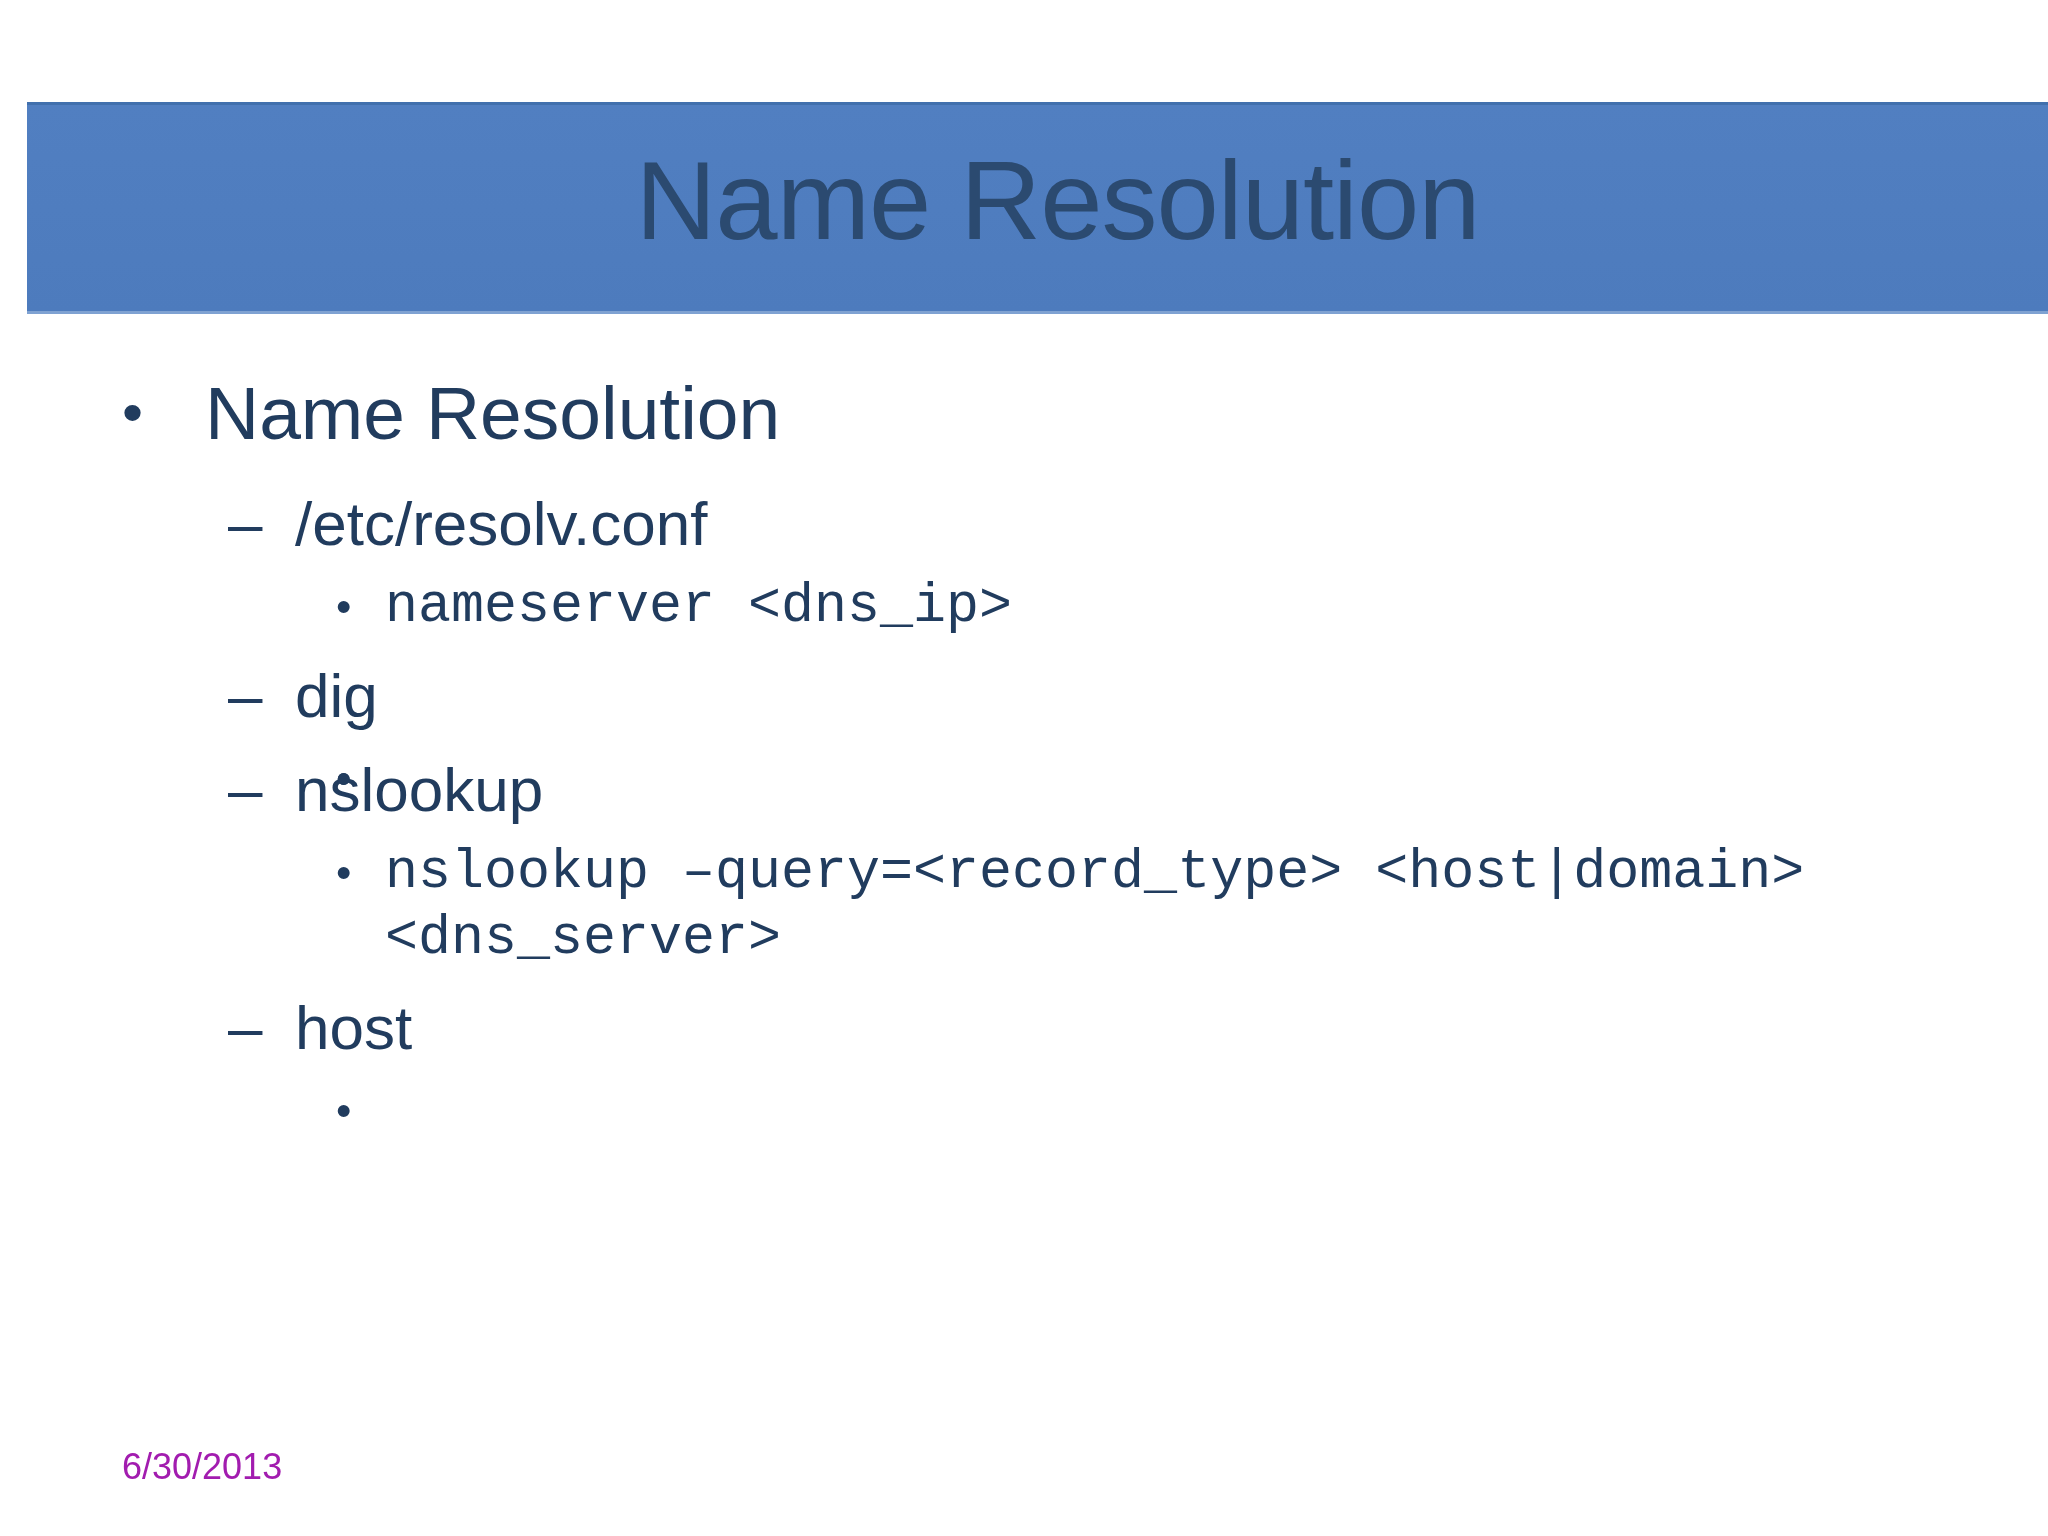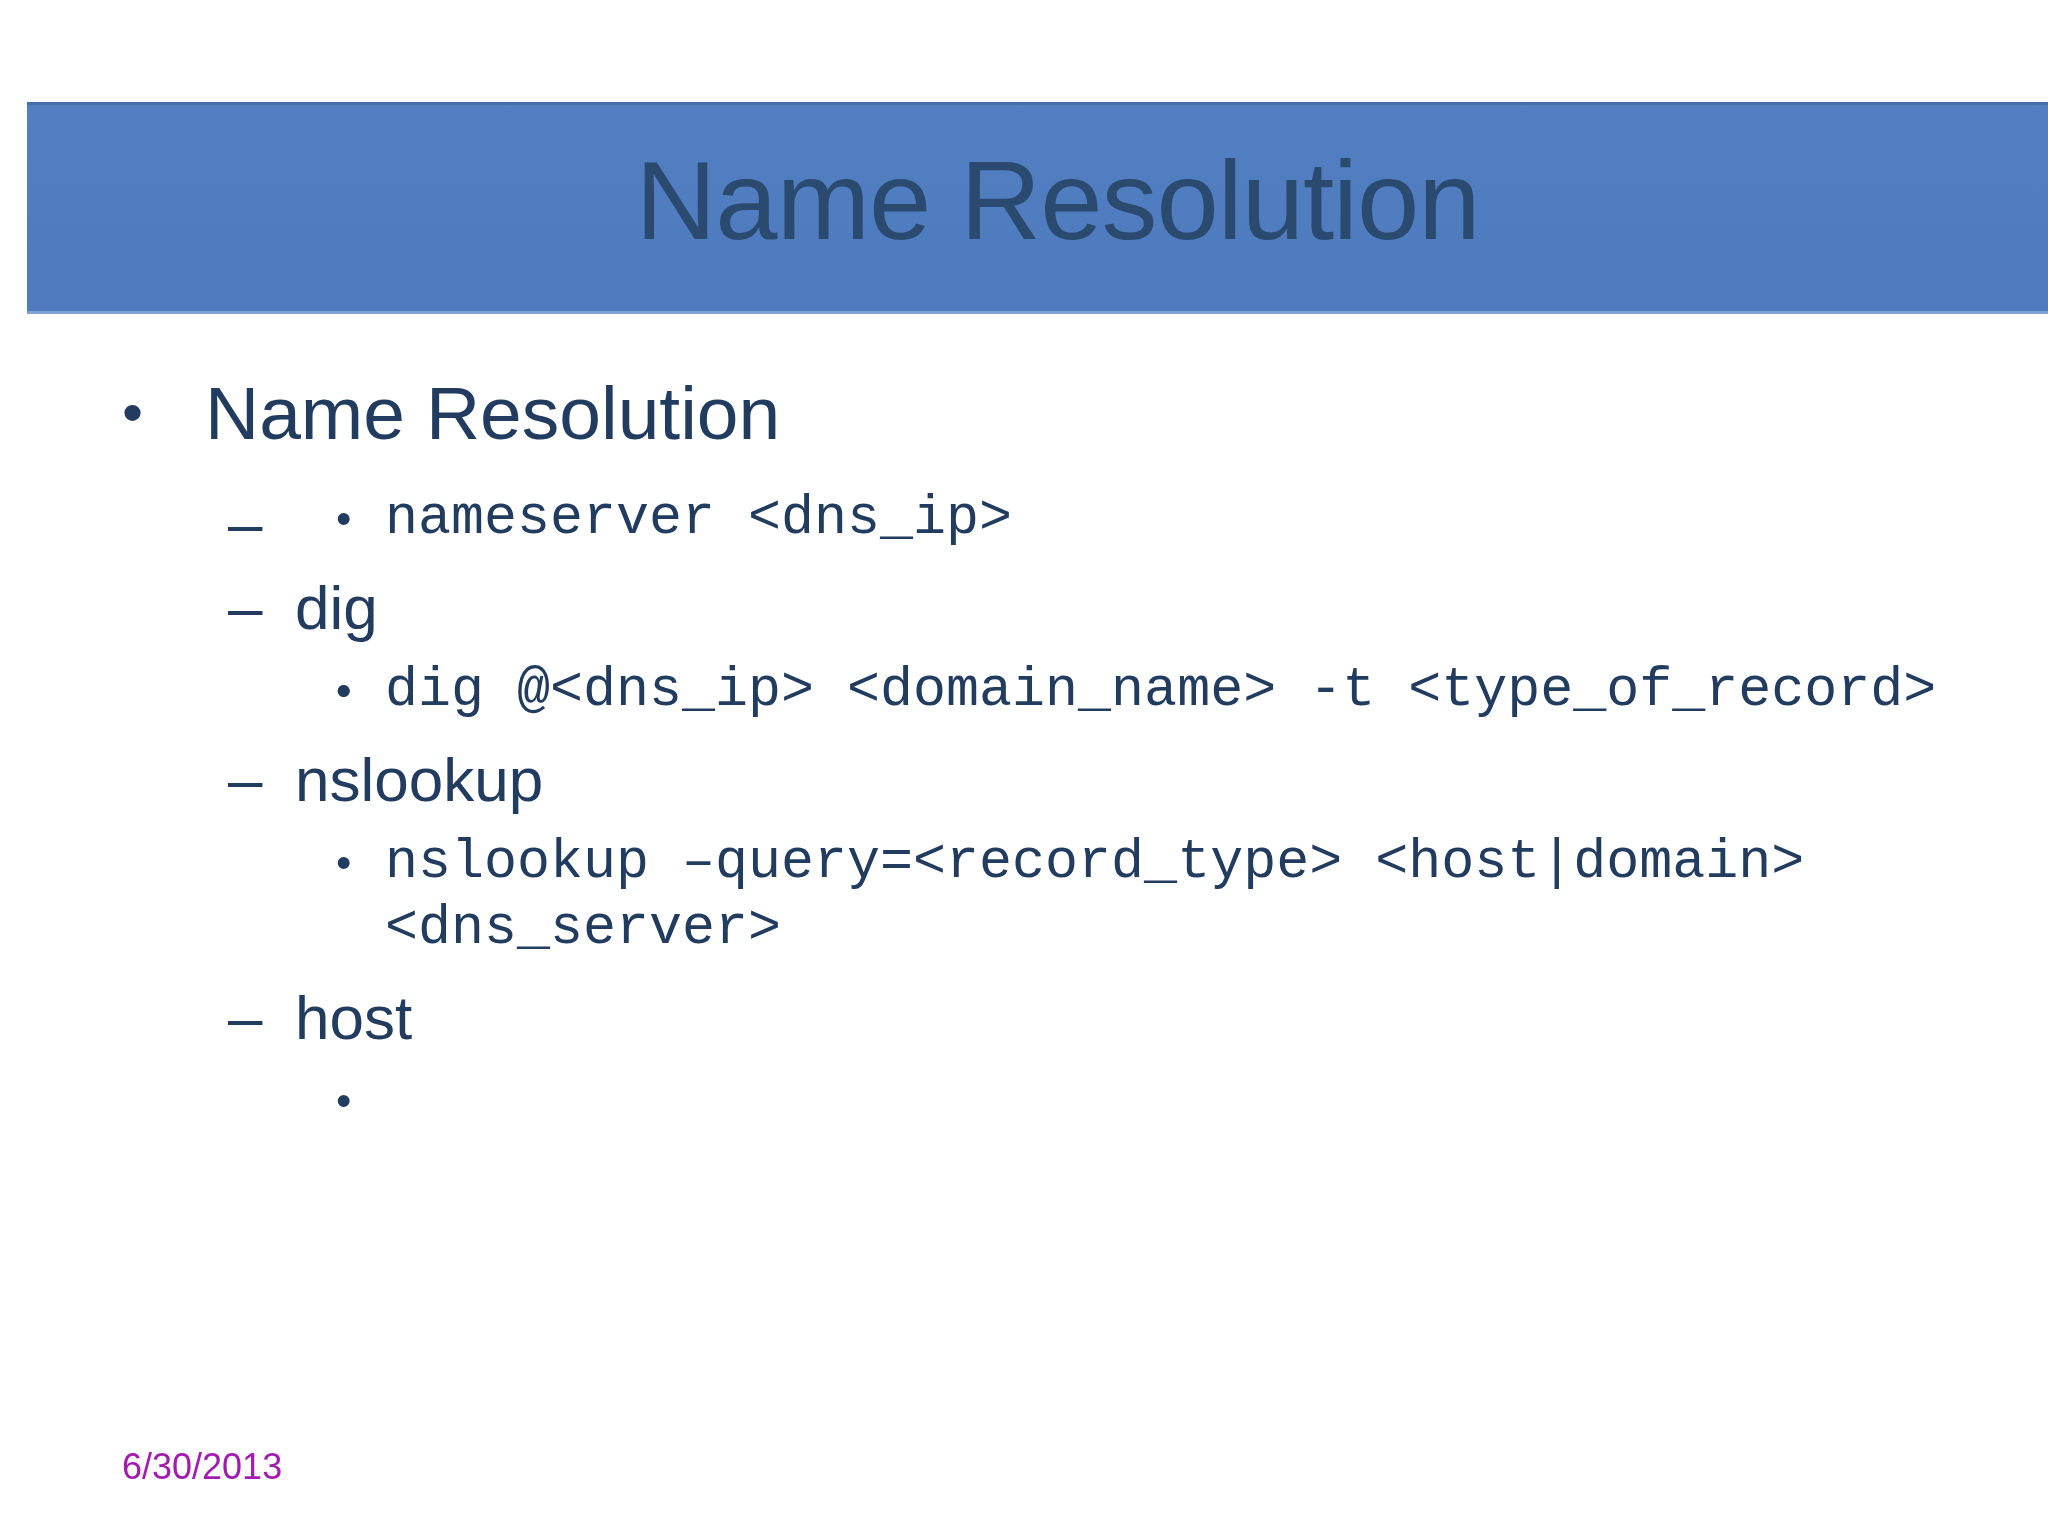--- a/index.html
+++ b/index.html
@@ -93,6 +93,7 @@
 
     <div class="line l2">
       <span class="marker">–</span>
+      <span>/etc/resolv.conf</span>
     </div>
     <div class="line l3">
       <span class="marker">•</span>

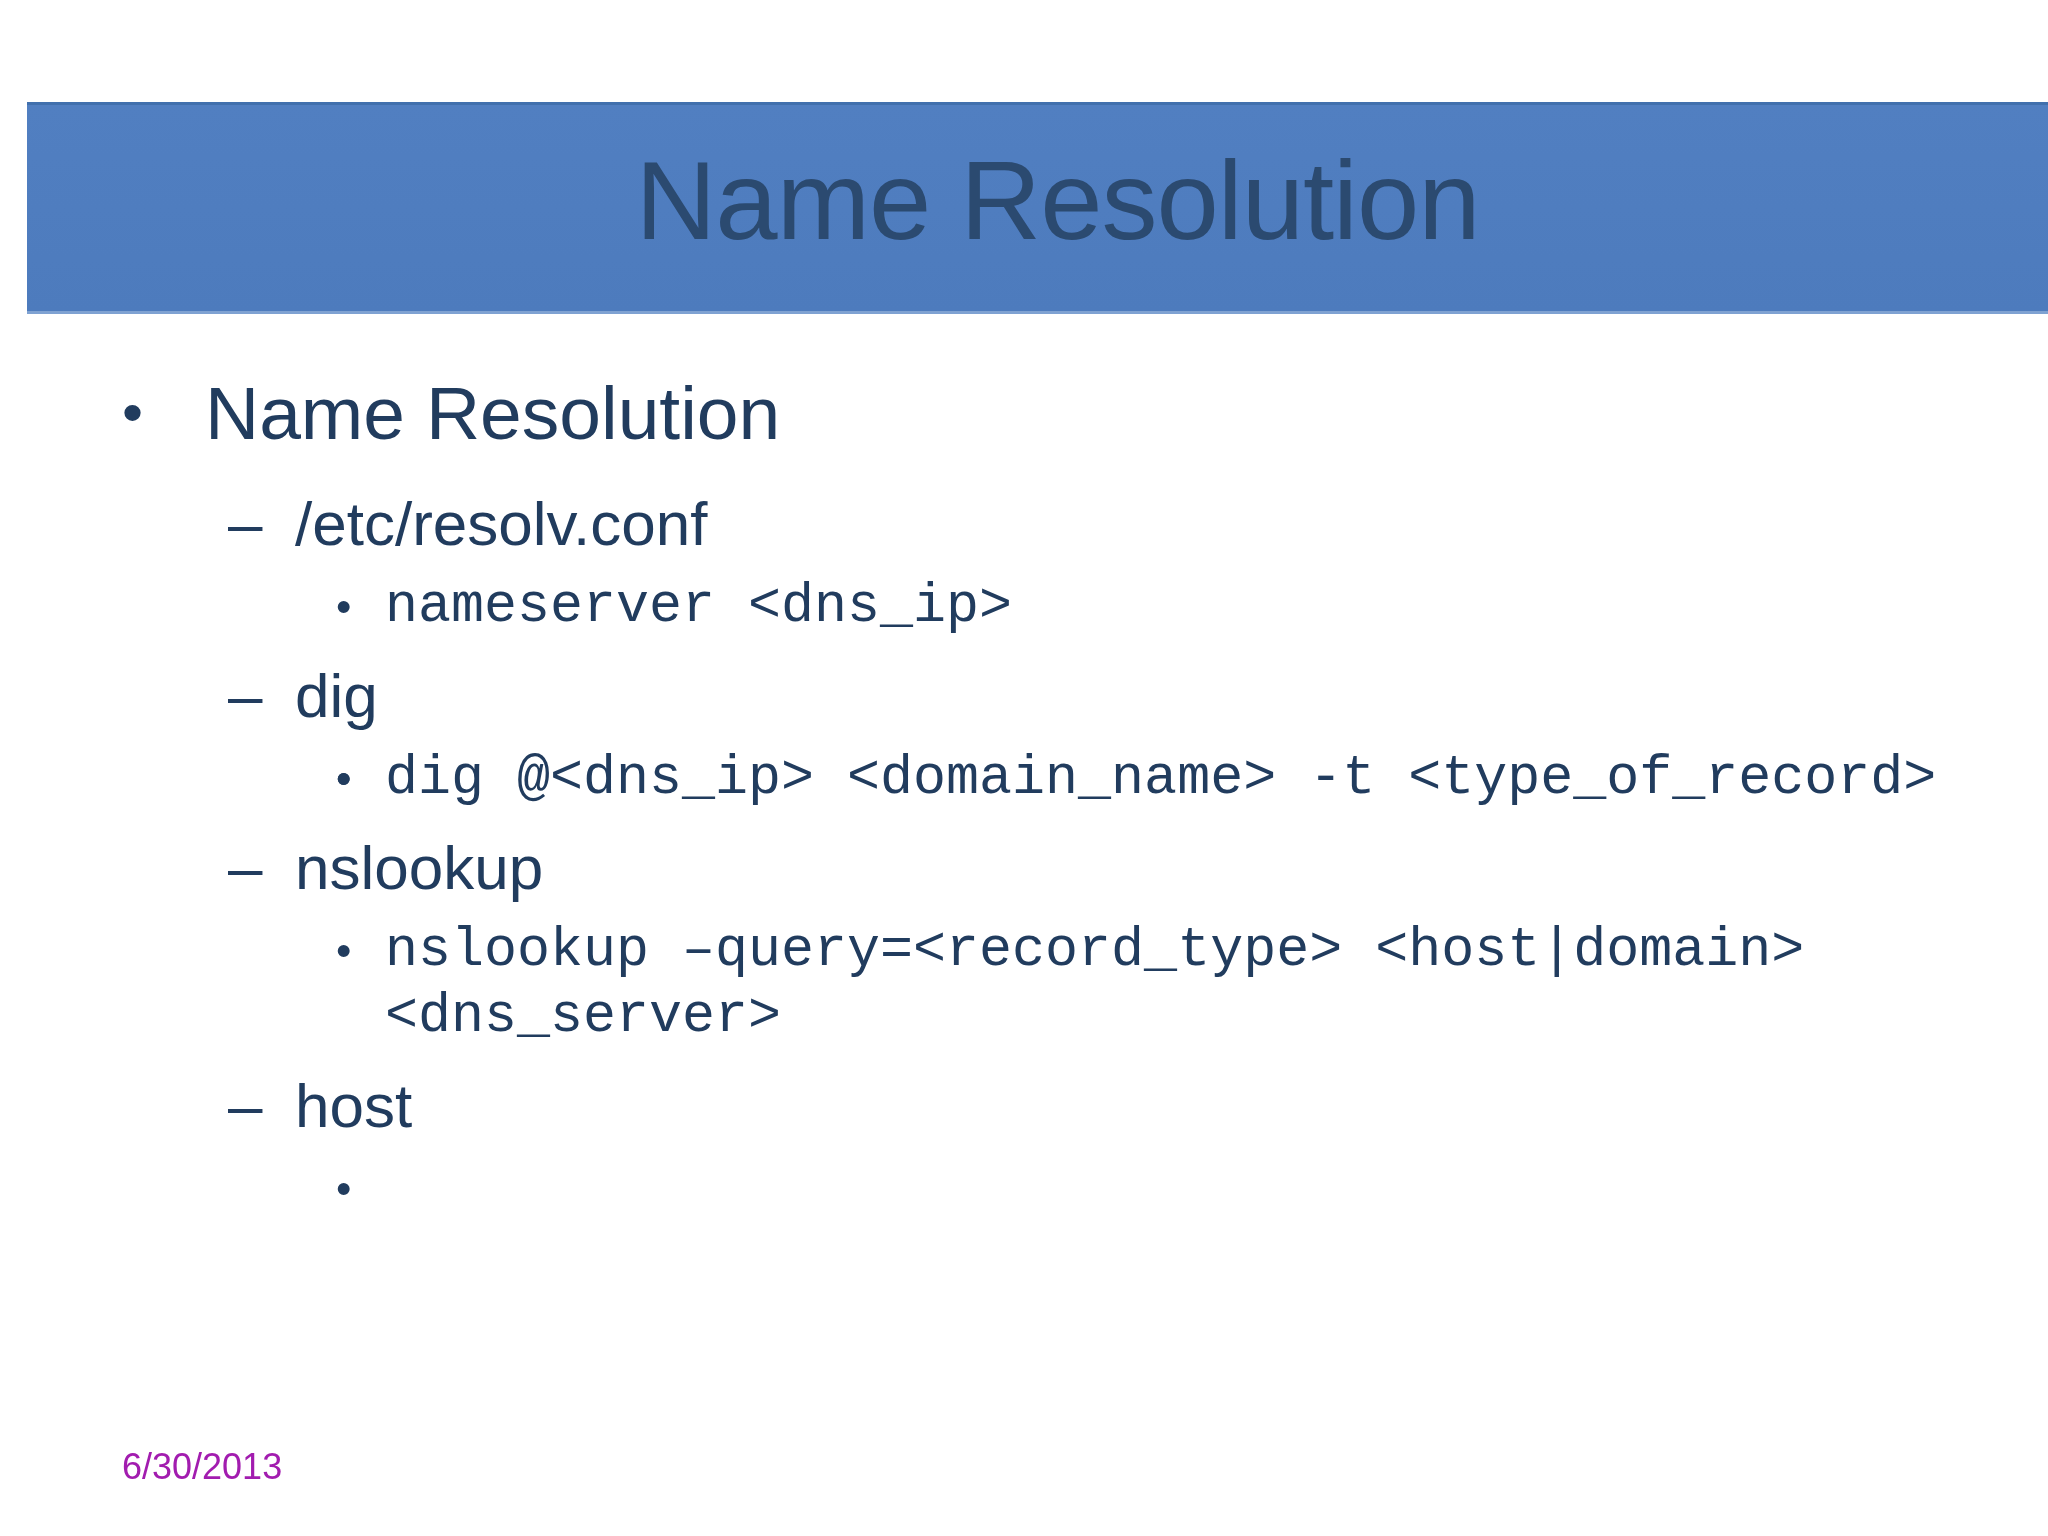--- a/index.html
+++ b/index.html
@@ -109,7 +109,6 @@
     </div>
     <div class="line l3">
       <span class="marker">•</span>
-      <span class="cmd">dig @&lt;dns_ip&gt; &lt;domain_name&gt; -t &lt;type_of_record&gt;</span>
     </div>
 
     <div class="line l2 section-gap">

